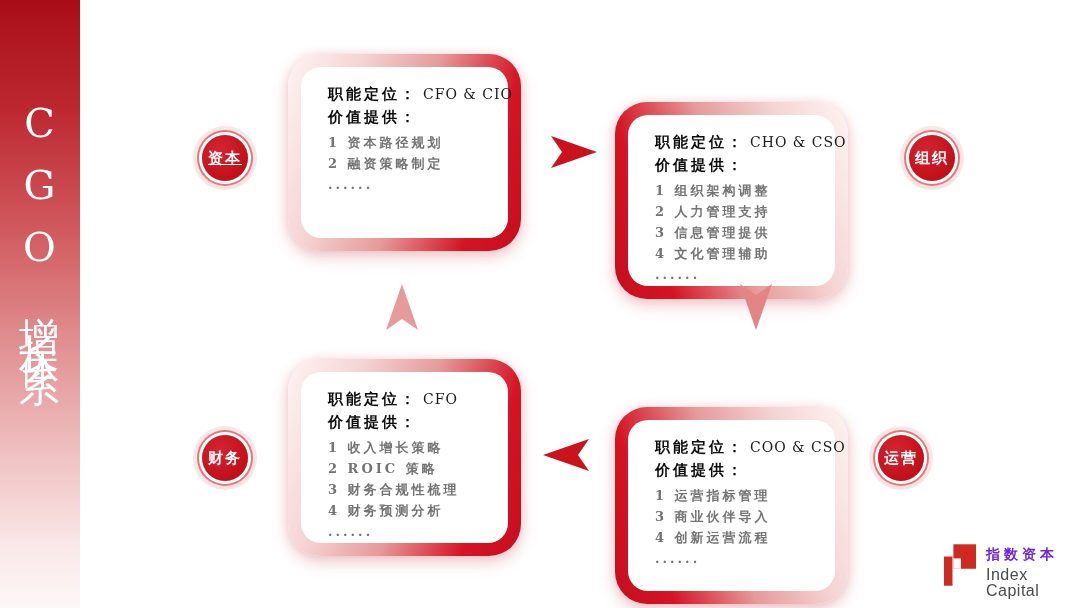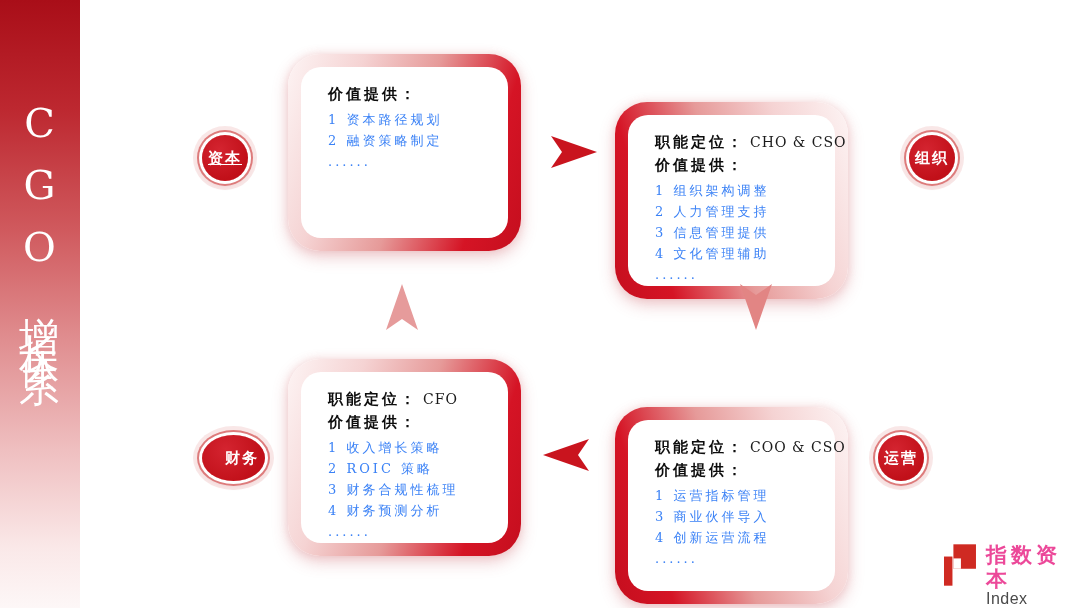--- a/index.html
+++ b/index.html
@@ -73,6 +73,9 @@
 
   <div class="node col-left row-top">
     <div class="node-inner">
+      <div class="role-line">
+        <span class="role-label">职能定位：</span><span class="role-value">CFO &amp; CIO</span>
+      </div>
       <div class="value-line">
         <span class="value-label">价值提供：</span>
       </div>

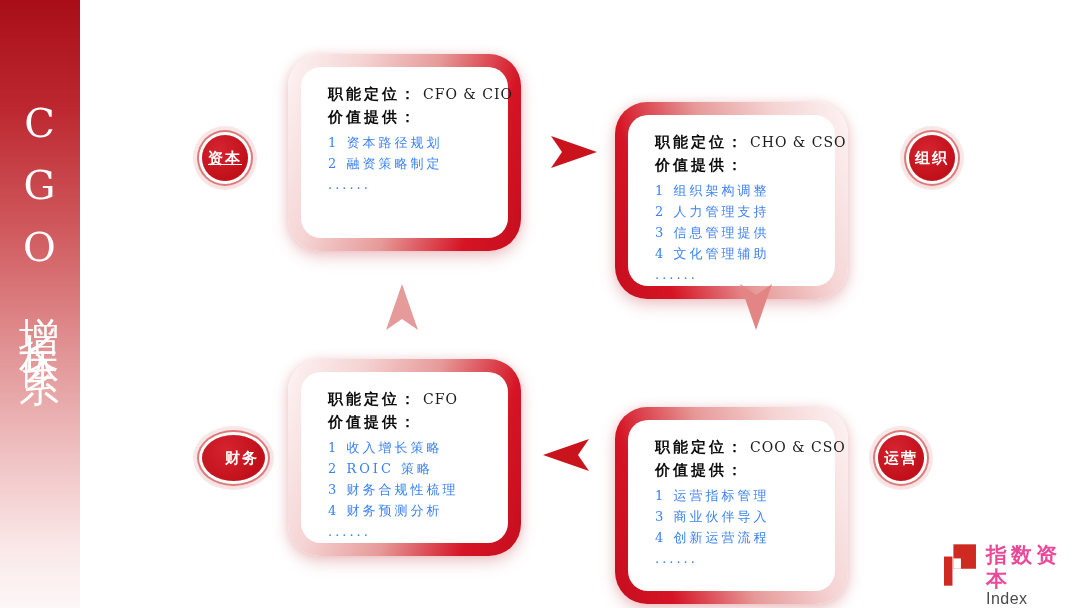--- a/index.html
+++ b/index.html
@@ -36,7 +36,7 @@
   .role-value{font-size:14px;letter-spacing:1px;padding-left:5px;color:#1b1b1b;}
   .value-line{height:23px;line-height:23px;font-size:15px;}
   .items{margin-top:3px;}
-  .item{height:21px;line-height:21px;font-size:13px;letter-spacing:3px;color:#3b82f6;white-space:nowrap;}
+  .item{height:21px;line-height:21px;font-size:13px;letter-spacing:3px;color:#737373;white-space:nowrap;font-weight:bold;}
   
   .badge{
     position:absolute;width:46px;height:46px;border-radius:50%;

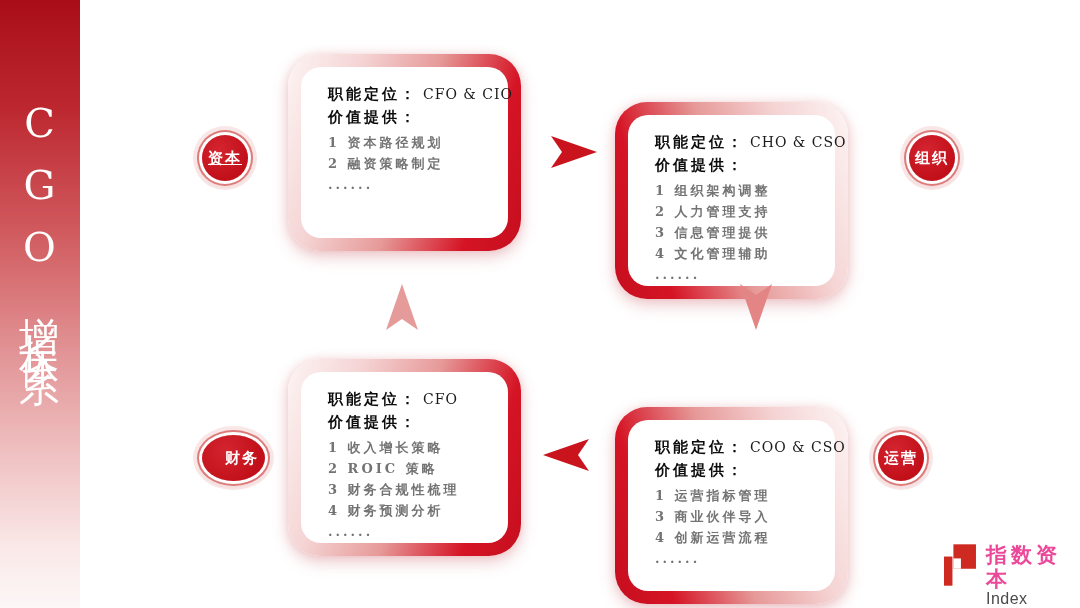--- a/index.html
+++ b/index.html
@@ -47,7 +47,7 @@
   }
   .badge-capital{left:202px;top:135px;text-decoration:underline;}
   .badge-org{left:909px;top:135px;}
-  .badge-finance{left:202px;top:435px;padding-left:17px;}
+  .badge-finance{left:202px;top:435px;}
   .badge-ops{left:878px;top:435px;}
   
   .arrow{position:absolute;}

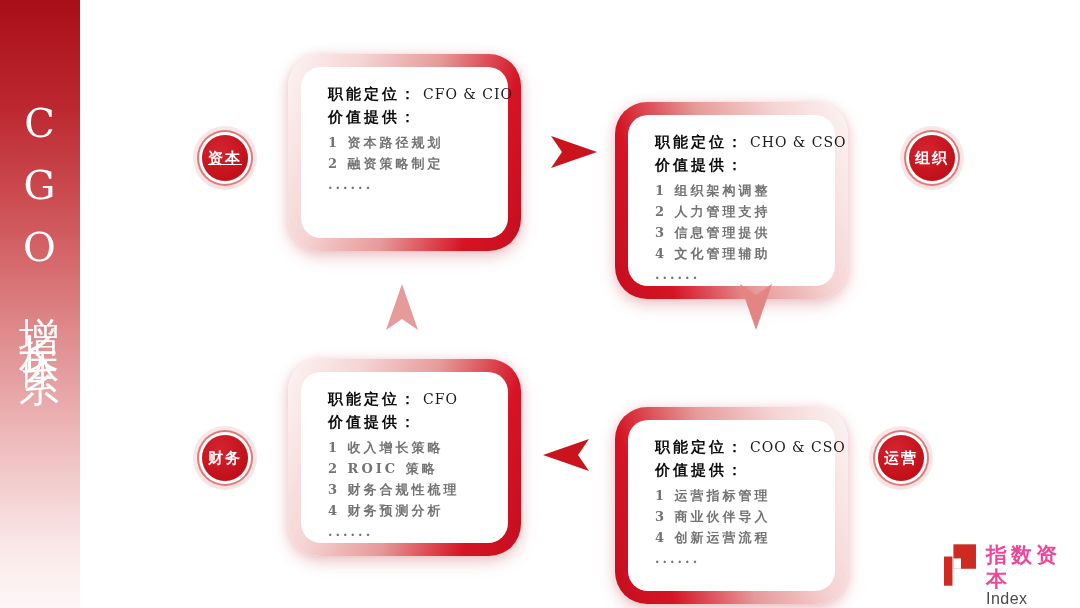--- a/index.html
+++ b/index.html
@@ -59,7 +59,7 @@
   .logo{position:absolute;left:944px;top:543px;display:flex;align-items:flex-start;gap:10px;
         font-family:"Liberation Sans","DejaVu Sans",sans-serif;}
   .logo-text{display:flex;flex-direction:column;}
-  .logo-cn{font-size:21px;font-weight:700;letter-spacing:4px;color:#ec4899;line-height:24px;font-family:Liberation Serif, serif;}
+  .logo-cn{font-size:14px;font-weight:700;letter-spacing:4px;color:#6d28d9;line-height:24px;font-family:Liberation Serif, serif;}
   .logo-en{font-size:16px;color:#4a4a4a;letter-spacing:.5px;line-height:16px;}
 </style>
 </head>

